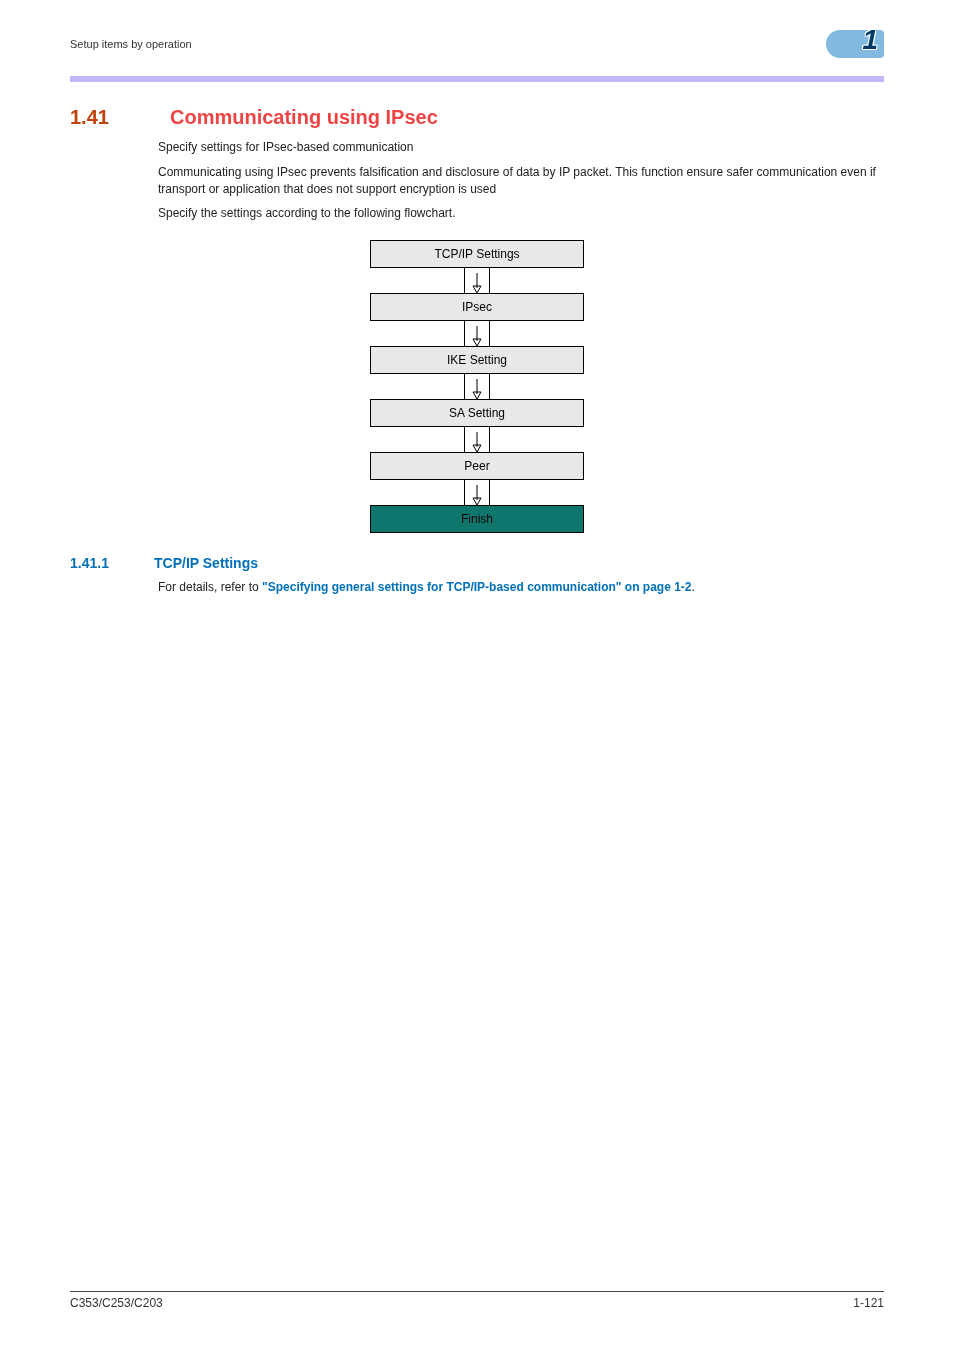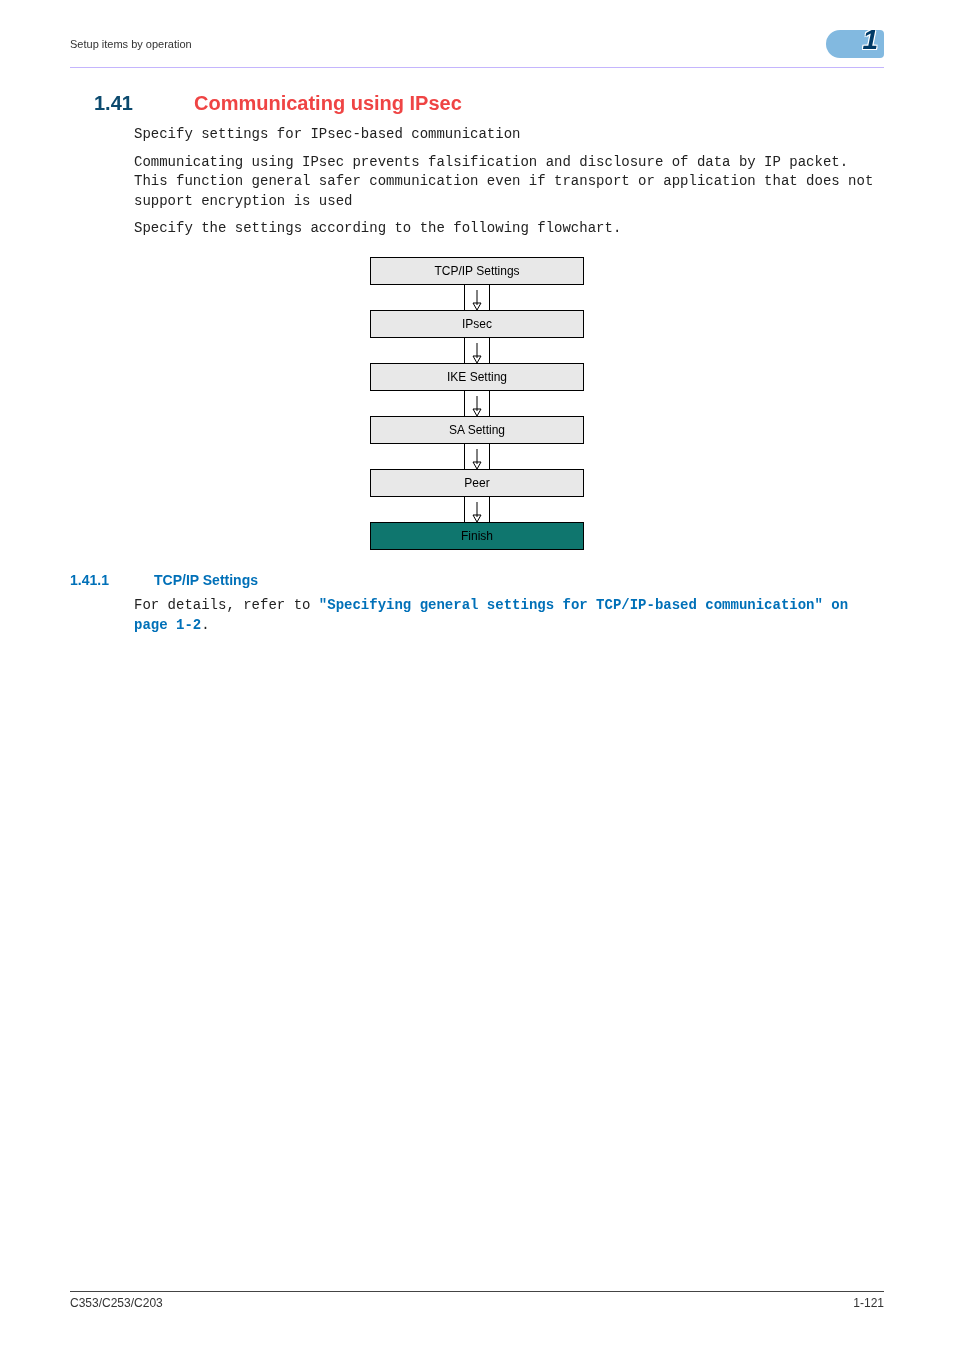--- a/index.html
+++ b/index.html
@@ -19,8 +19,8 @@
     display: flex;
     justify-content: space-between;
     align-items: center;
-    border-bottom: 1px solid #c4b5fd;
-    padding-bottom: 9px;
+    border-bottom: 6px solid #c4b5fd;
+    padding-bottom: 18px;
     margin-bottom: 24px;
   }
   .running-head {

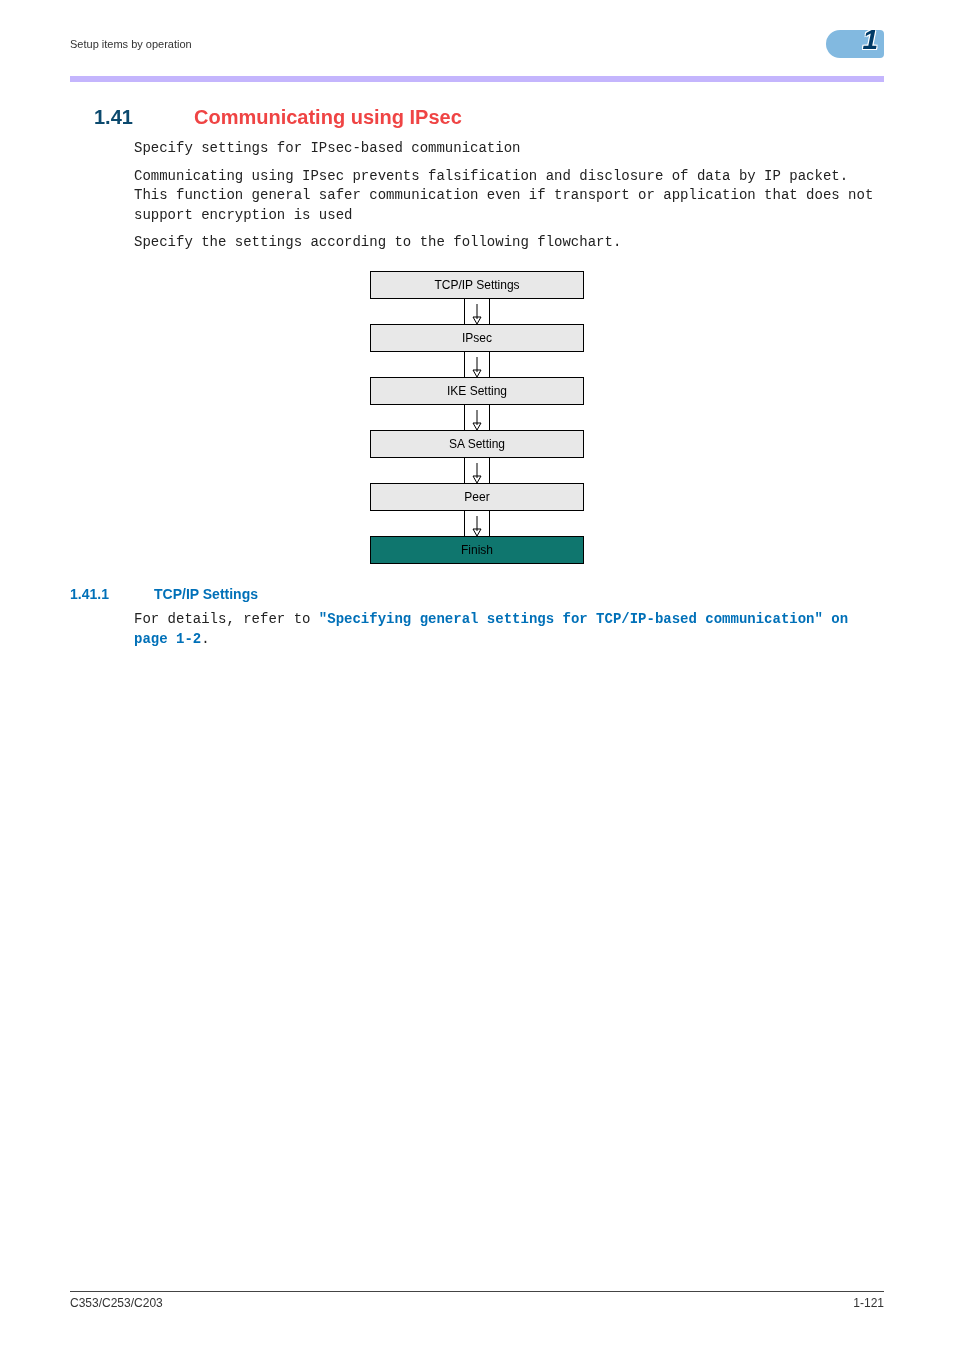--- a/index.html
+++ b/index.html
@@ -64,9 +64,8 @@
   .heading-row .sec-num {
     font-size: 20px;
     font-weight: bold;
-    color: #0c4a6e;
+    color: #c2410c;
     min-width: 72px;
-    margin-left: 24px;
   }
   .heading-row .sec-title {
     font-size: 20px;

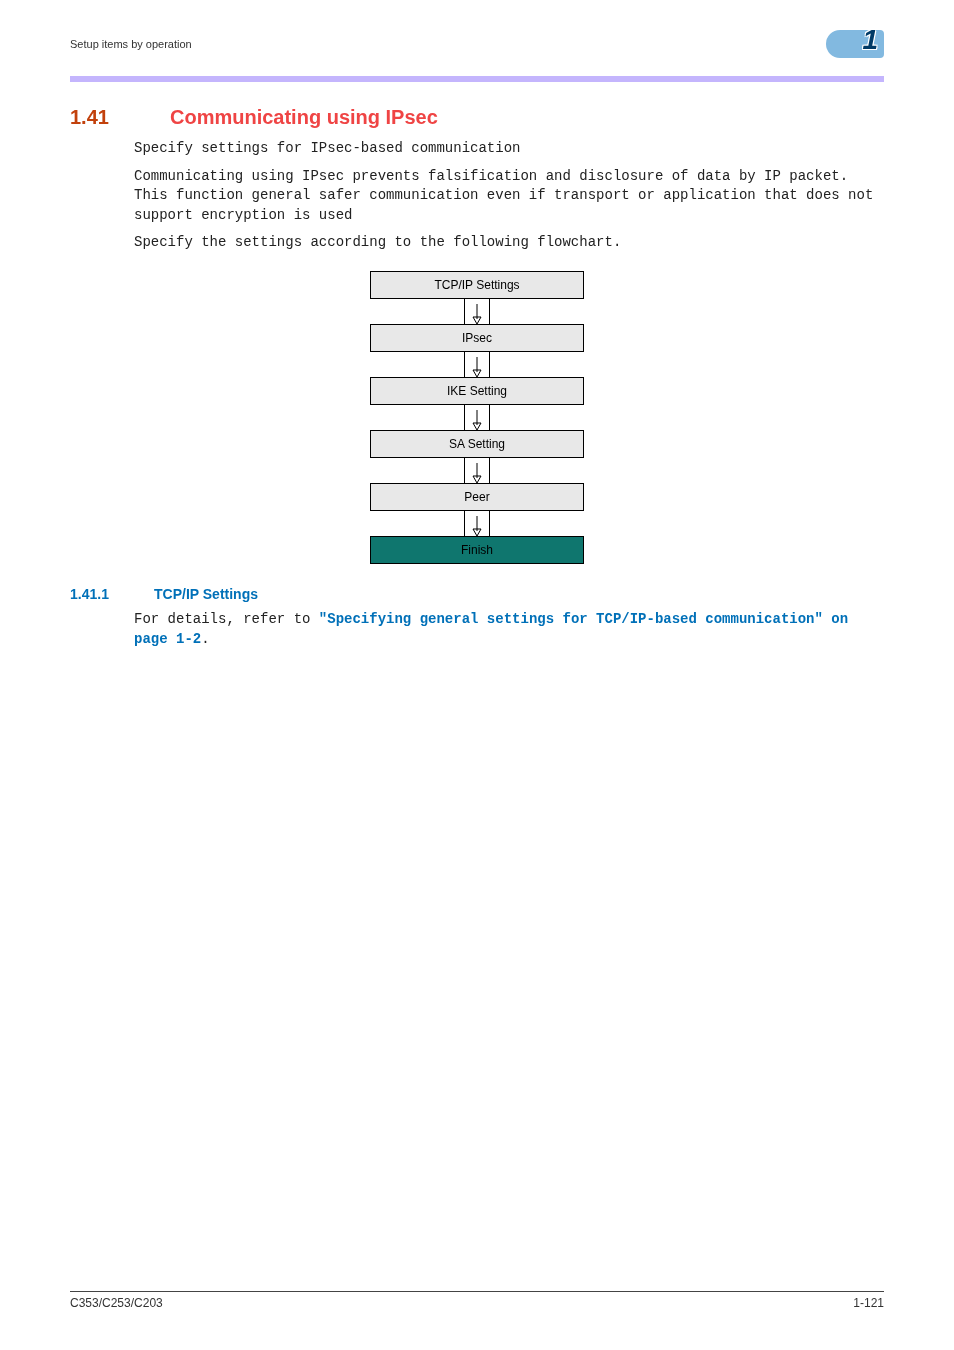--- a/index.html
+++ b/index.html
@@ -73,12 +73,11 @@
     color: #ef4444;
   }
   .body-text {
-    margin-left: 64px;
-    font-size: 14px;
+    margin-left: 88px;
+    font-size: 12px;
     line-height: 1.4;
     color: #222;
     margin-bottom: 8px;
-    font-family: Liberation Mono, monospace;
   }
   .flowchart {
     margin: 18px auto 22px auto;

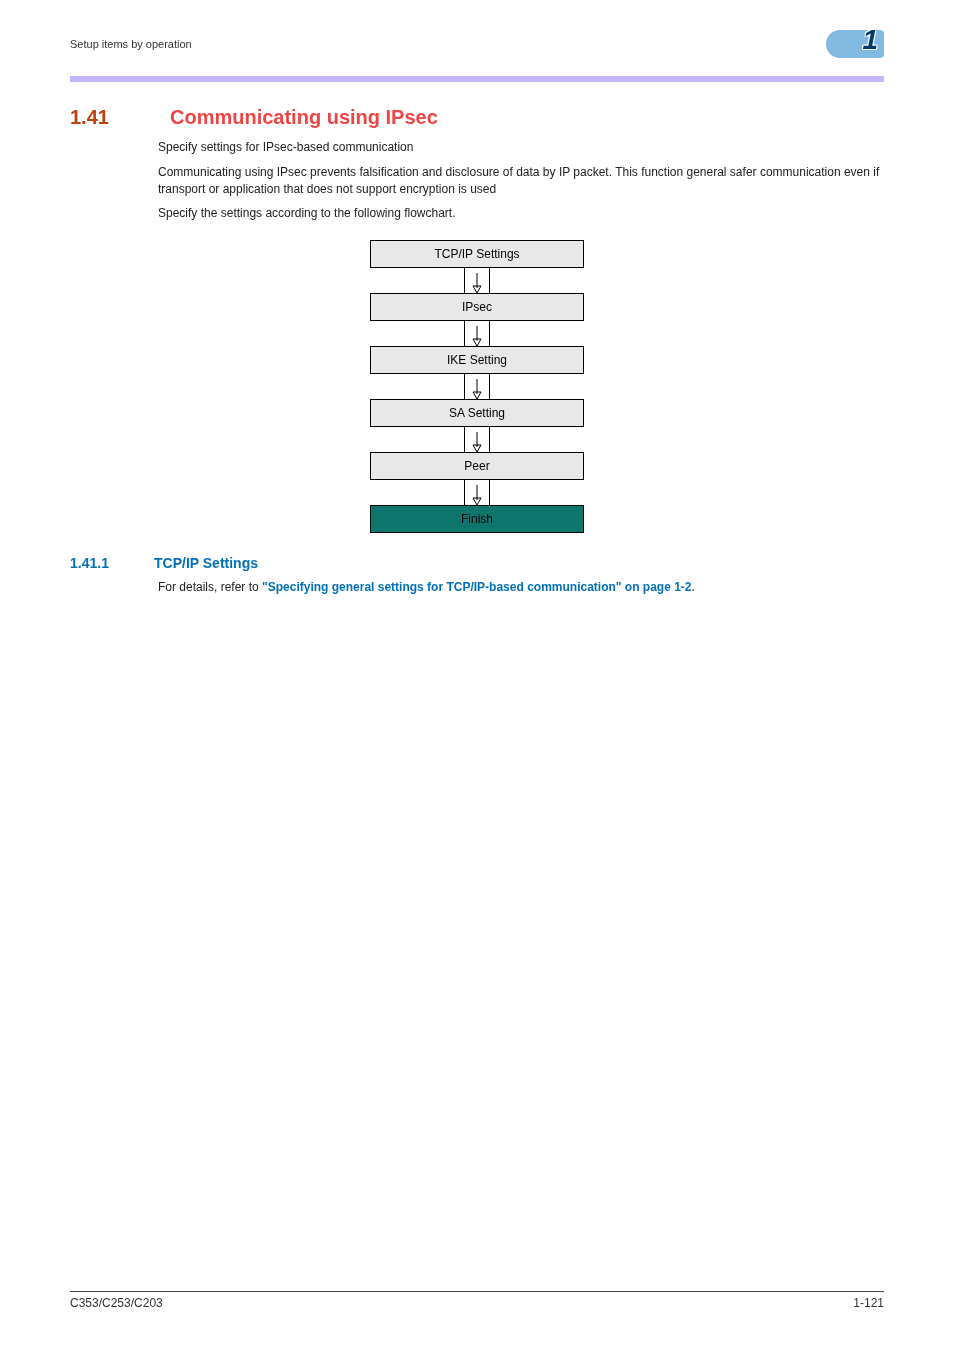--- a/index.html
+++ b/index.html
@@ -167,7 +167,7 @@
   </div>
 
   <p class="body-text">Specify settings for IPsec-based communication</p>
-  <p class="body-text">Communicating using IPsec prevents falsification and disclosure of data by IP packet. This function general safer communication even if transport or application that does not support encryption is used</p>
+  <p class="body-text">Communicating using IPsec prevents falsification and disclosure of data by IP packet. This function ensure safer communication even if transport or application that does not support encryption is used</p>
   <p class="body-text">Specify the settings according to the following flowchart.</p>
 
   <div class="flowchart">

